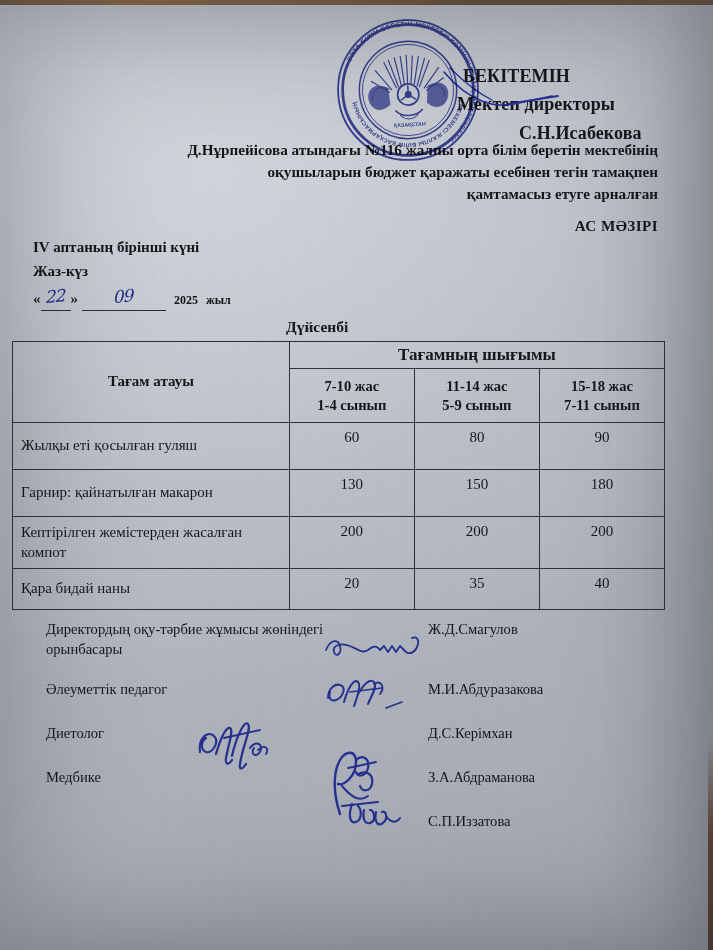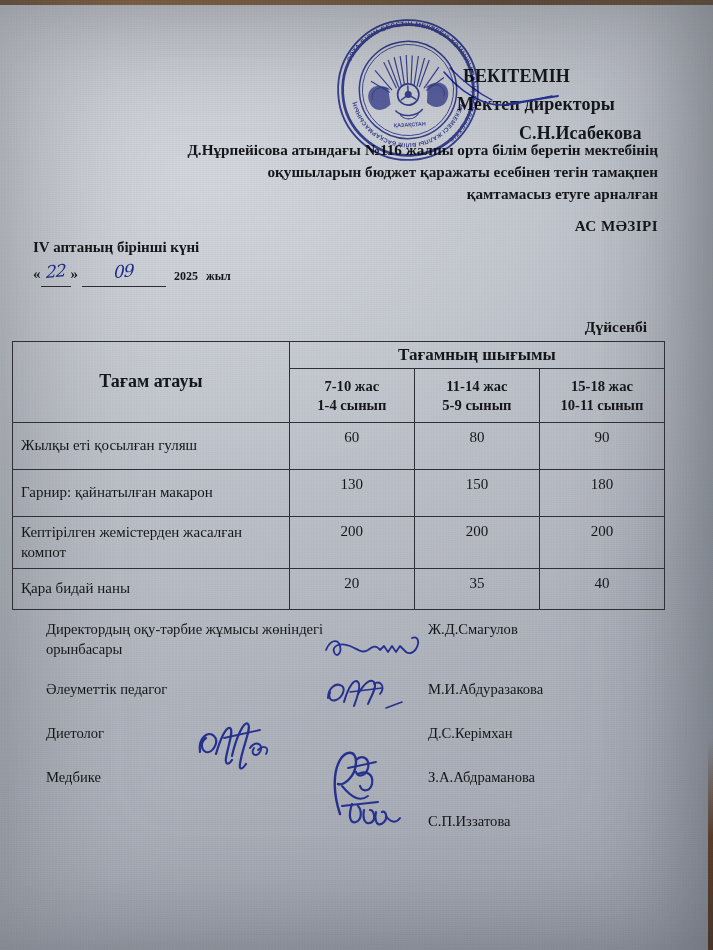--- a/index.html
+++ b/index.html
@@ -339,6 +339,7 @@
 
   <div class="weekinfo">
     <div>IV аптаның бірінші күні</div>
+    <div>Жаз-күз</div>
     <div class="dateline">
       <span class="q">«</span>
       <span class="day-slot">

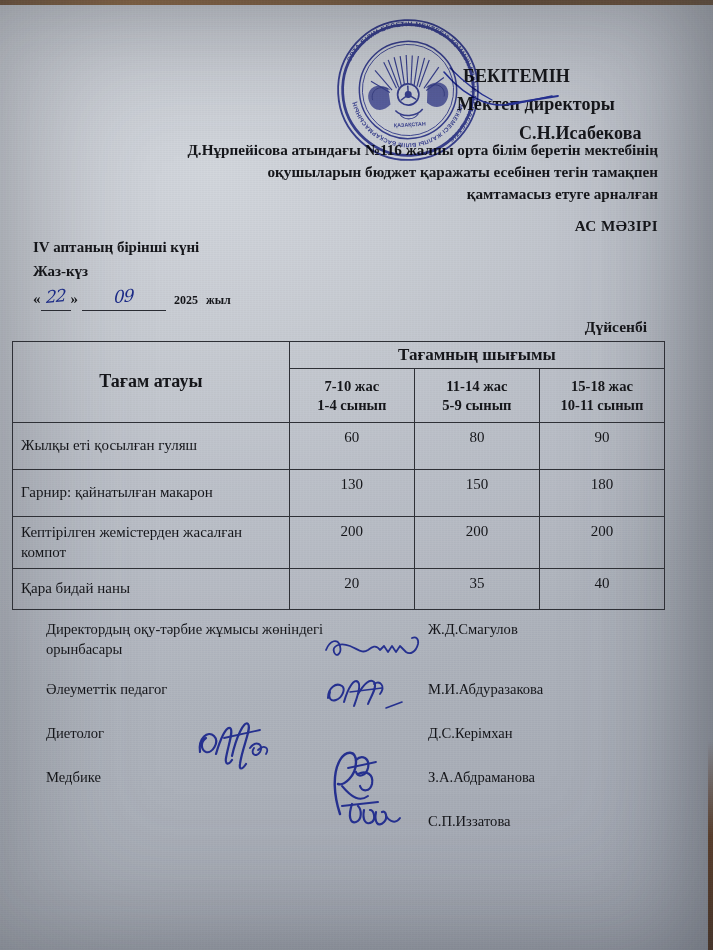--- a/index.html
+++ b/index.html
@@ -150,10 +150,10 @@
   
   .weekday {
     position: absolute;
-    left: 271px;
+    left: 286px;
     top: 318px;
     width: 376px;
-    text-align: right;
+    text-align: left;
     font-size: 15.5px;
     font-weight: bold;
     z-index: 3;

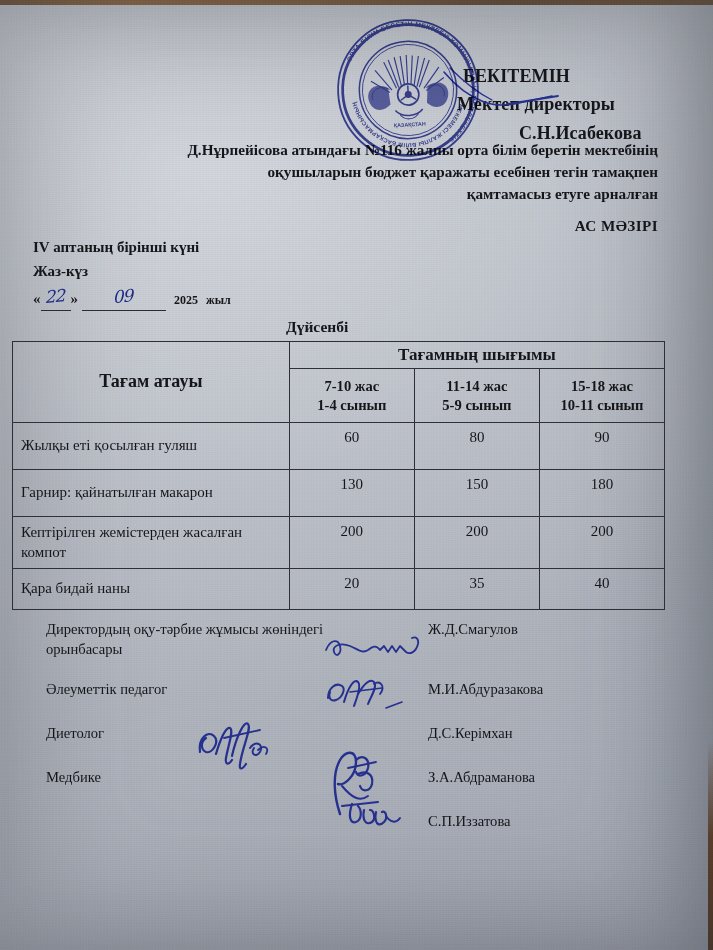--- a/index.html
+++ b/index.html
@@ -180,7 +180,7 @@
     text-align: center;
     line-height: 1.3;
   }
-  th.col-dish { width: 278px; height: 80px; font-size: 18px; }
+  th.col-dish { width: 278px; height: 80px; font-size: 15px; }
   th.col-yield { height: 26px; font-size: 17px; }
   th.age-head { height: 52px; width: 125px; }
   th.age-head .l1 { display: block; }

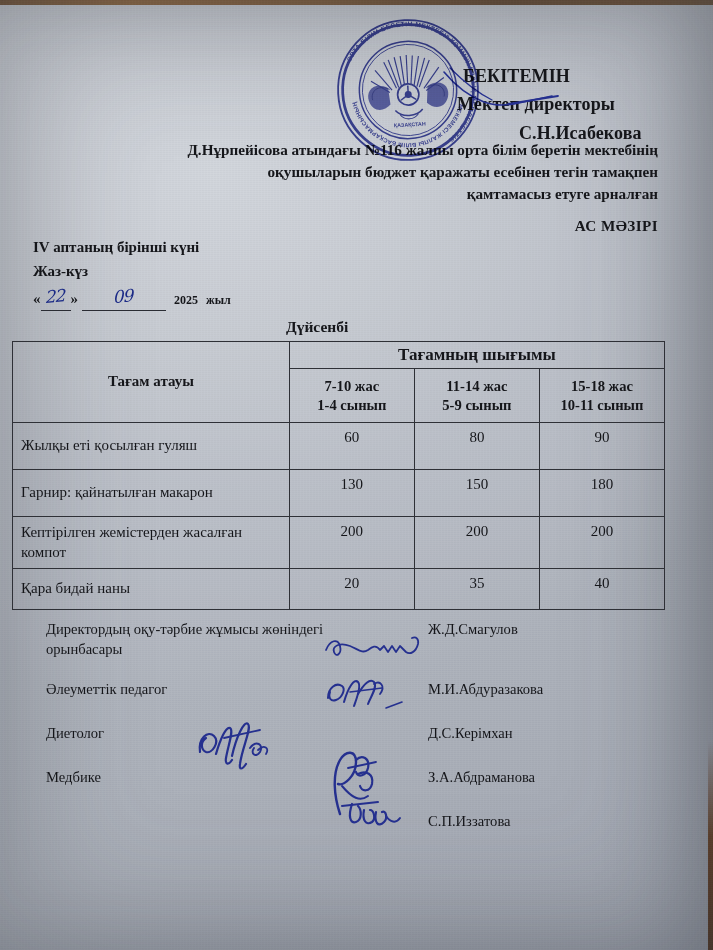--- a/index.html
+++ b/index.html
@@ -373,7 +373,7 @@
         </th>
         <th class="age-head">
           <span class="l1">15-18 жас</span>
-          <span class="l2">10-11 сынып</span>
+          <span class="l2">7-11 сынып</span>
         </th>
       </tr>
     </thead>

